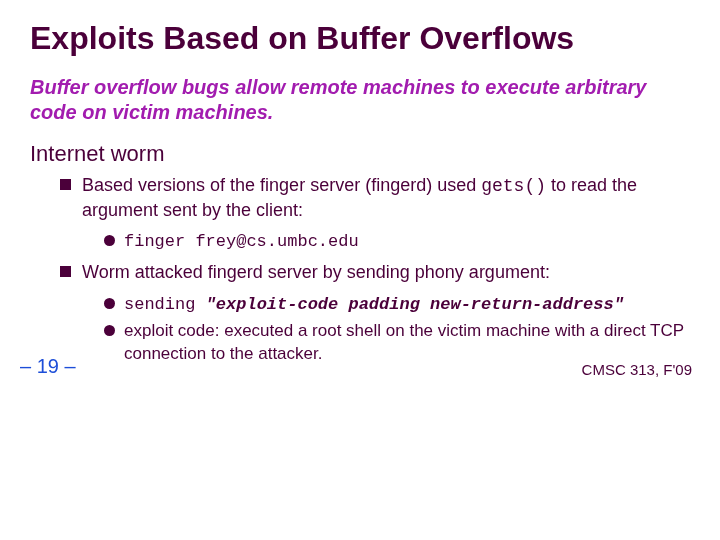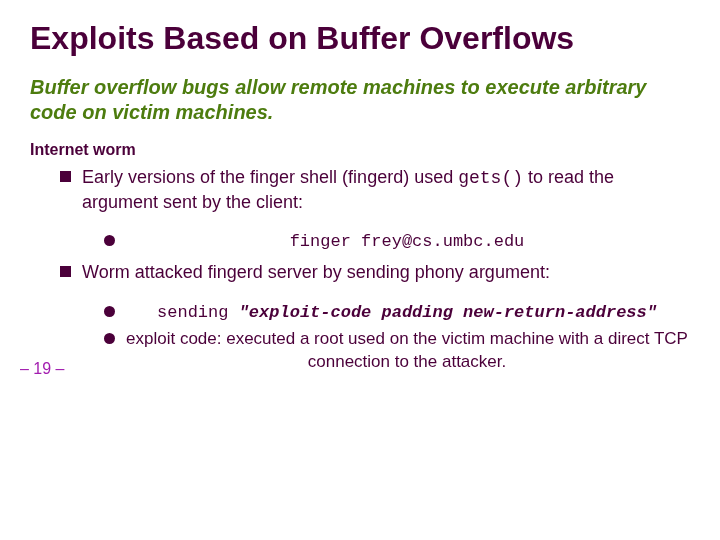--- a/index.html
+++ b/index.html
@@ -30,7 +30,7 @@
     font-size: 20px;
     font-weight: bold;
     font-style: italic;
-    color: #4d7c0f;
+    color: #a21caf;
     margin: 0 0 16px 0;
     line-height: 1.25;
   }

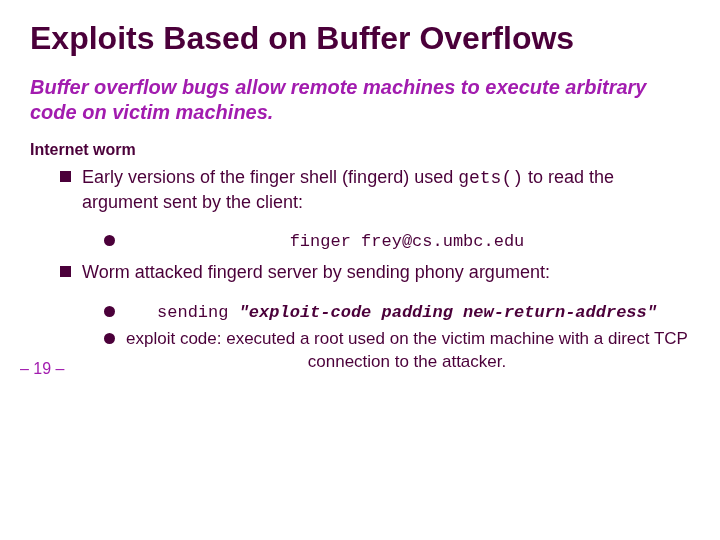--- a/index.html
+++ b/index.html
@@ -35,8 +35,8 @@
     line-height: 1.25;
   }
   .subhead {
-    font-size: 16px;
-    font-weight: bold;
+    font-size: 22px;
+    font-weight: normal;
     color: #4b003a;
     margin: 16px 0 6px 0;
   }

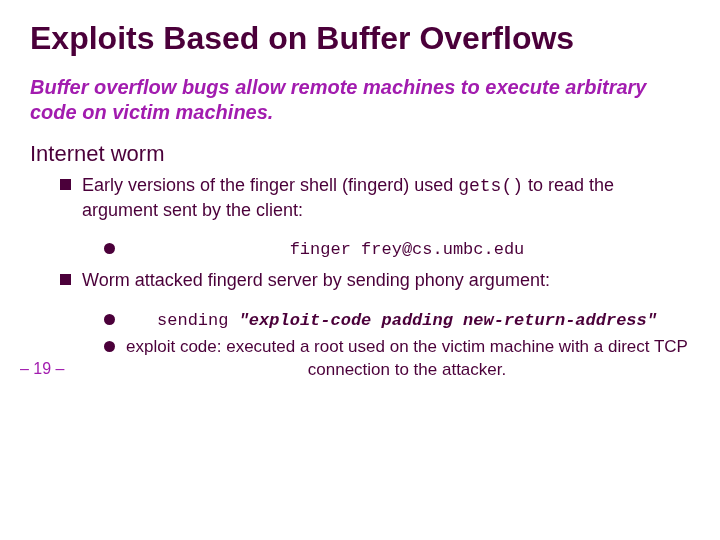--- a/index.html
+++ b/index.html
@@ -124,7 +124,7 @@
 
   <ul class="lvl1">
     <li>
-      <span>Early versions of the finger shell (fingerd) used </span><span class="code">gets()</span><span> to read the argument sent by the client:</span>
+      <span>Based versions of the finger server (fingerd) used </span><span class="code">gets()</span><span> to read the argument sent by the client:</span>
       <ul class="lvl2">
         <li><span class="code">finger frey@cs.umbc.edu</span></li>
       </ul>

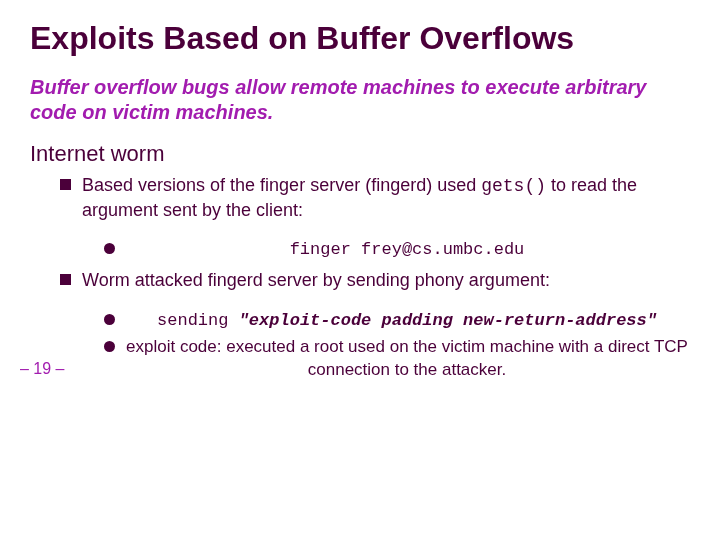--- a/index.html
+++ b/index.html
@@ -64,9 +64,8 @@
   }
   ul.lvl2 {
     list-style: none;
-    margin: 16px 0 6px 0;
+    margin: 8px 0 6px 0;
     padding: 0 0 0 22px;
-    text-align: center;
   }
   ul.lvl2 > li {
     position: relative;

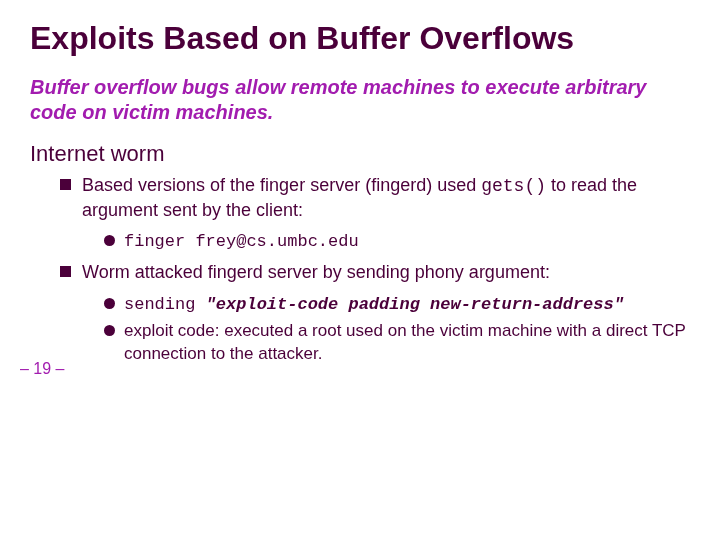--- a/index.html
+++ b/index.html
@@ -132,7 +132,7 @@
       <span>Worm attacked fingerd server by sending phony argument:</span>
       <ul class="lvl2">
         <li><span class="code">sending </span><span class="code-italic">"exploit-code  padding  new-return-address"</span></li>
-        <li><span>exploit code: executed a root used on the victim machine with a direct TCP connection to the attacker.</span></li>
+        <li><span>exploit code: executed a root shell on the victim machine with a direct TCP connection to the attacker.</span></li>
       </ul>
     </li>
   </ul>

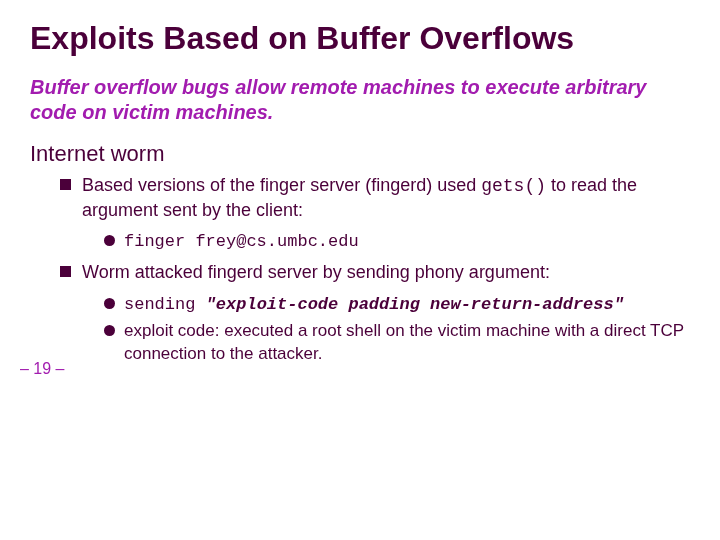--- a/index.html
+++ b/index.html
@@ -99,8 +99,8 @@
     position: absolute;
     left: 20px;
     bottom: 18px;
-    font-size: 16px;
-    color: #a21caf;
+    font-size: 20px;
+    color: #1d4ed8;
   }
   .footer-right {
     position: absolute;

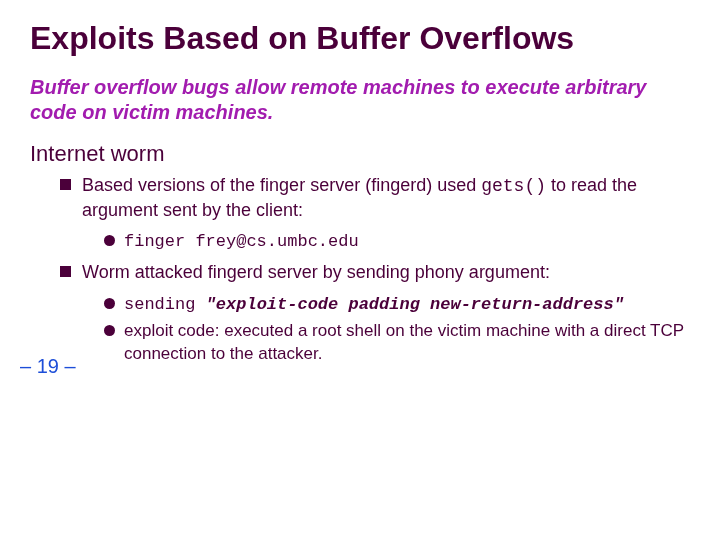--- a/index.html
+++ b/index.html
@@ -138,6 +138,7 @@
   </ul>
 
   <div class="footer-left">– 19 –</div>
+  <div class="footer-right">CMSC 313, F'09</div>
 
 </div>
 

